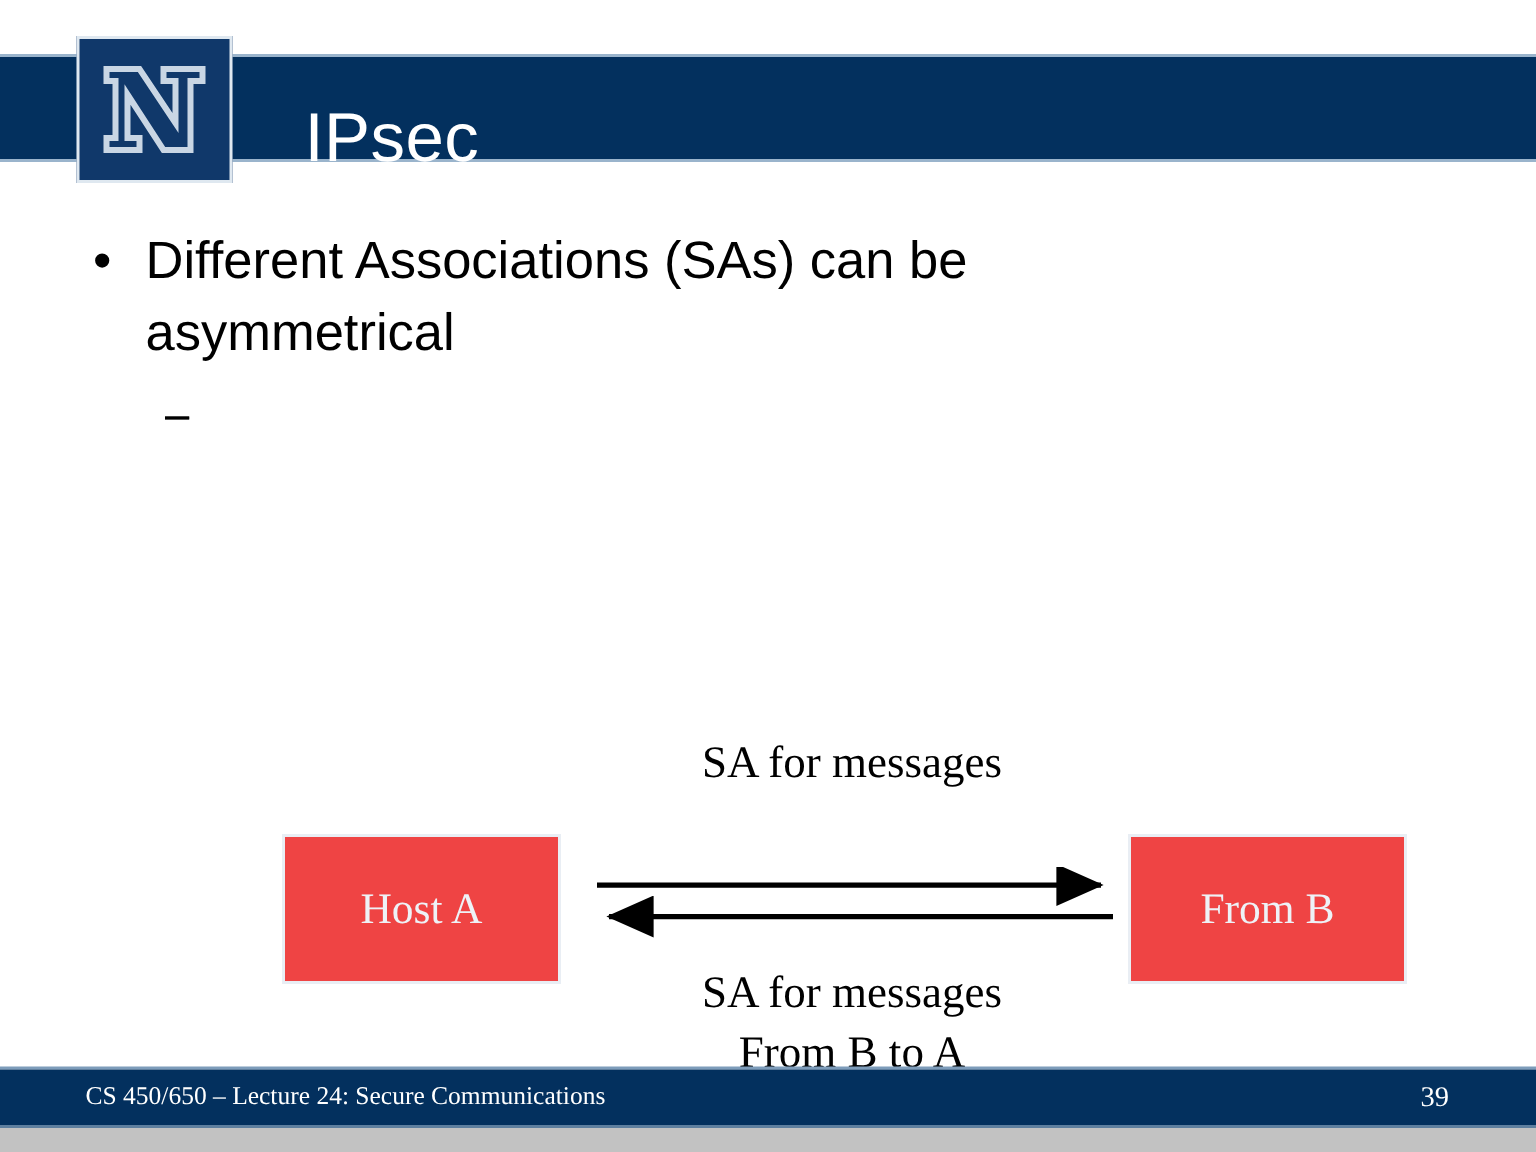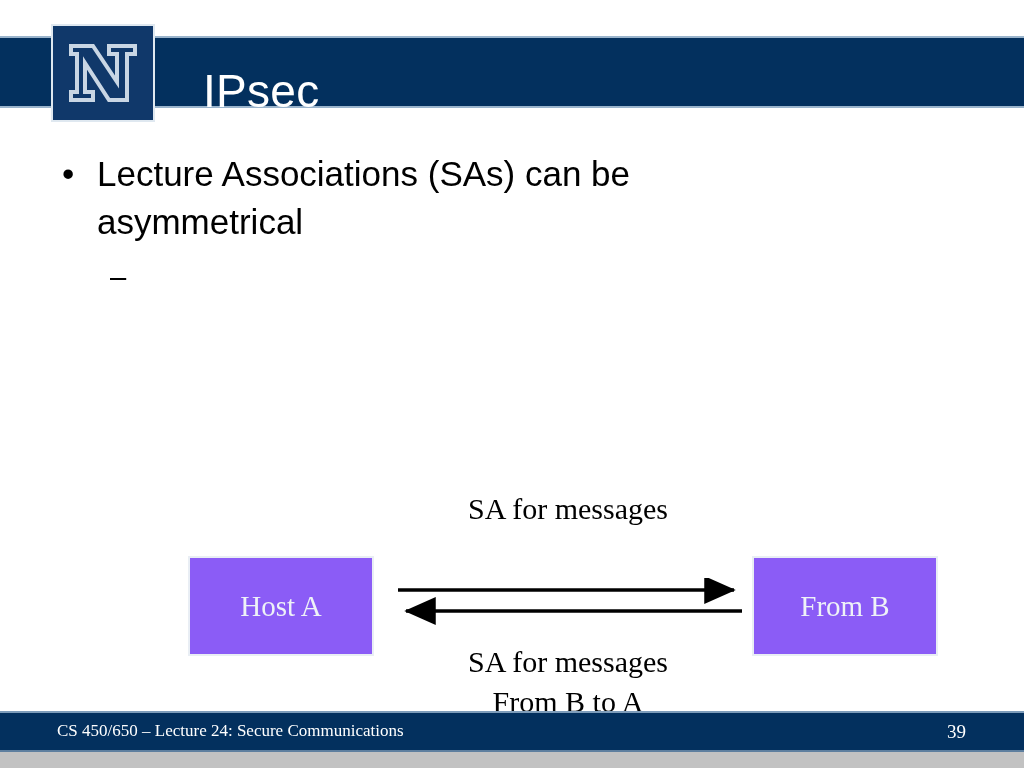--- a/index.html
+++ b/index.html
@@ -260,7 +260,7 @@
 
     <div class="bullet-l1">
       <span class="marker">•</span>
-      <span>Lecture Associations (SAs) can be asymmetrical</span>
+      <span>Different Associations (SAs) can be asymmetrical</span>
     </div>
 
     <div class="bullet-l2">

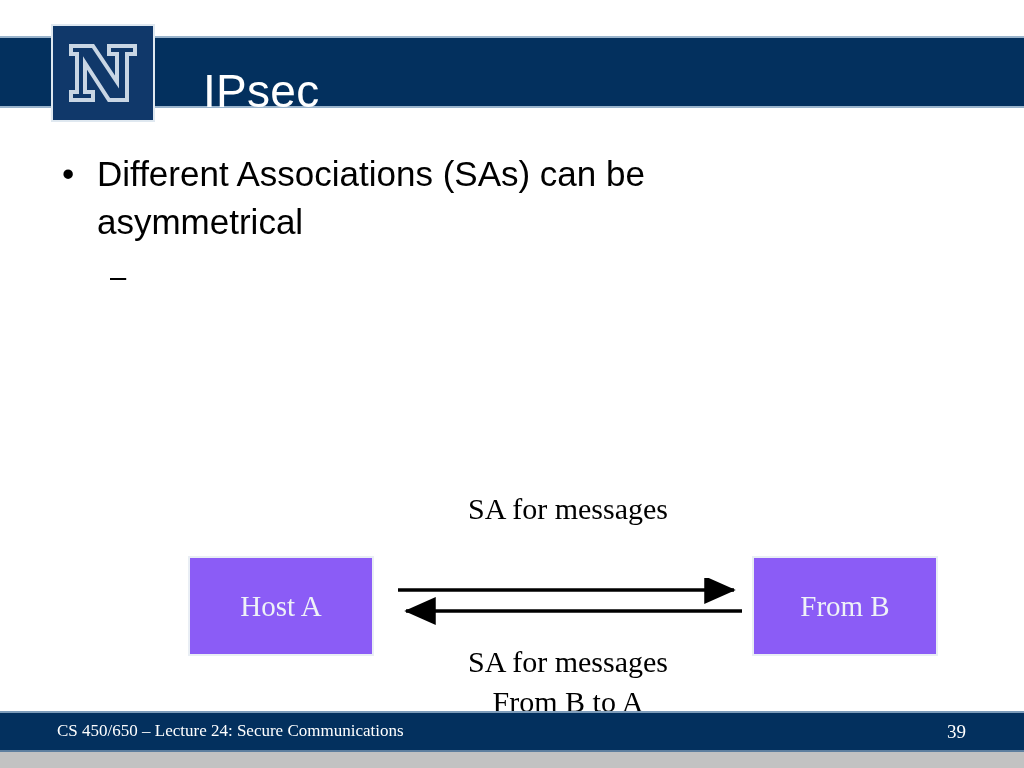--- a/index.html
+++ b/index.html
@@ -145,7 +145,7 @@
 
   .host-box {
     position: absolute;
-    background: #8b5cf6;
+    background: #ef4444;
     border: 2px solid #e9eef4;
     box-sizing: border-box;
     display: flex;

